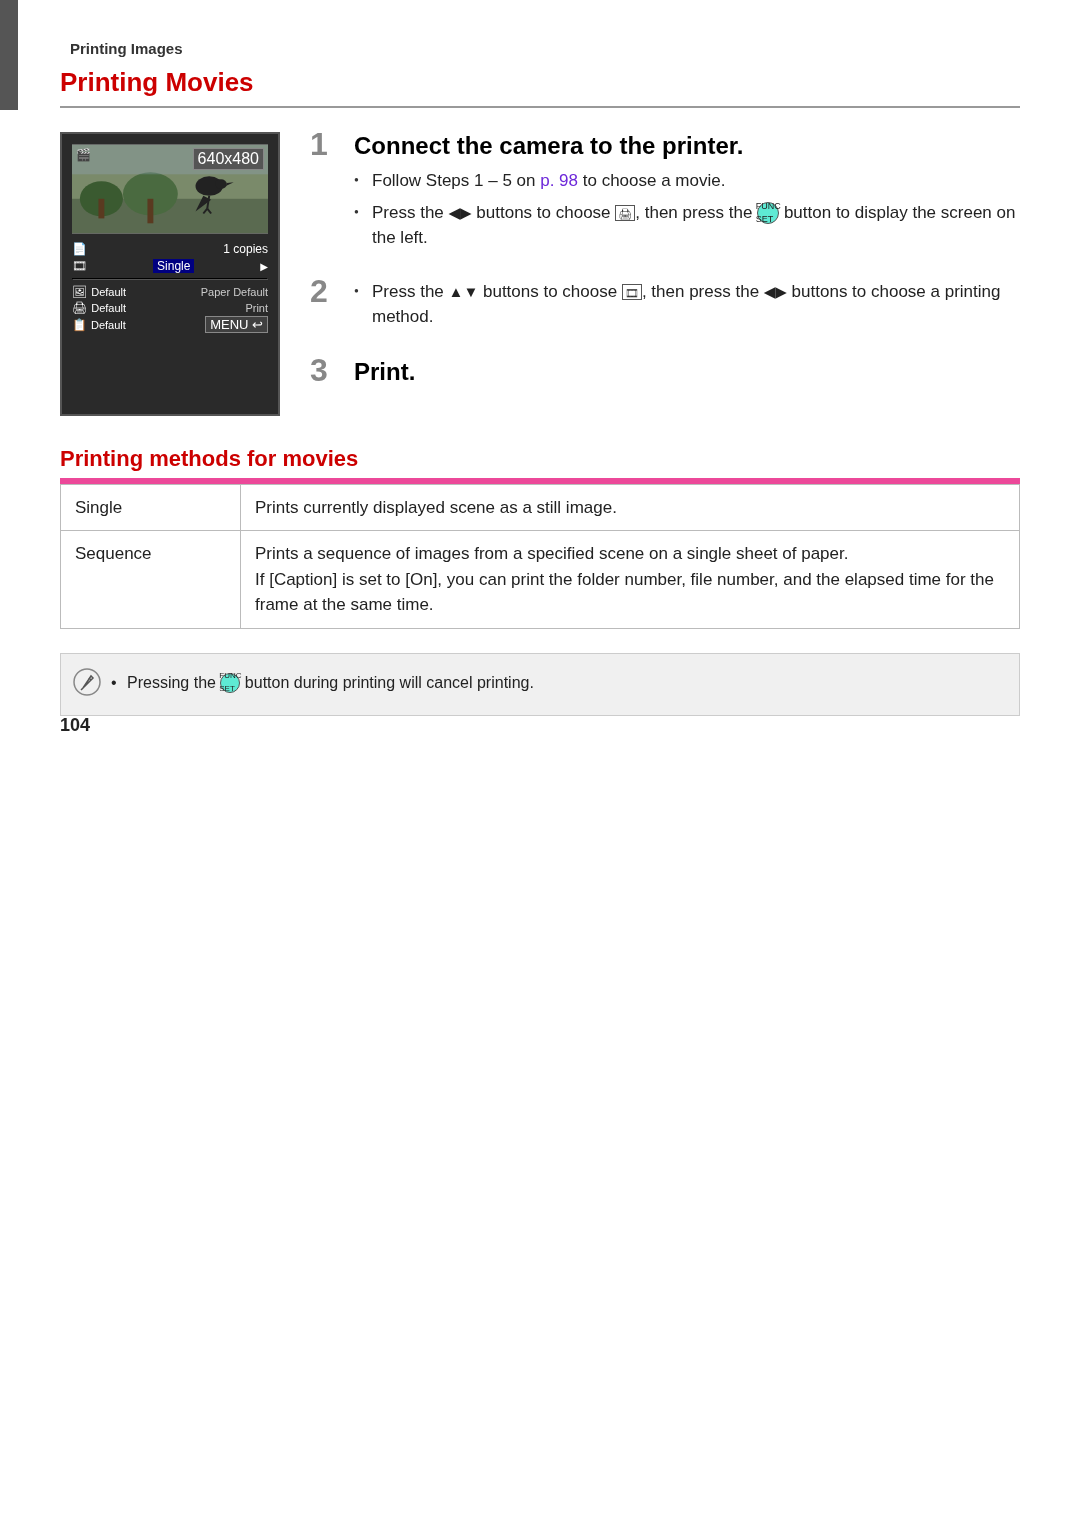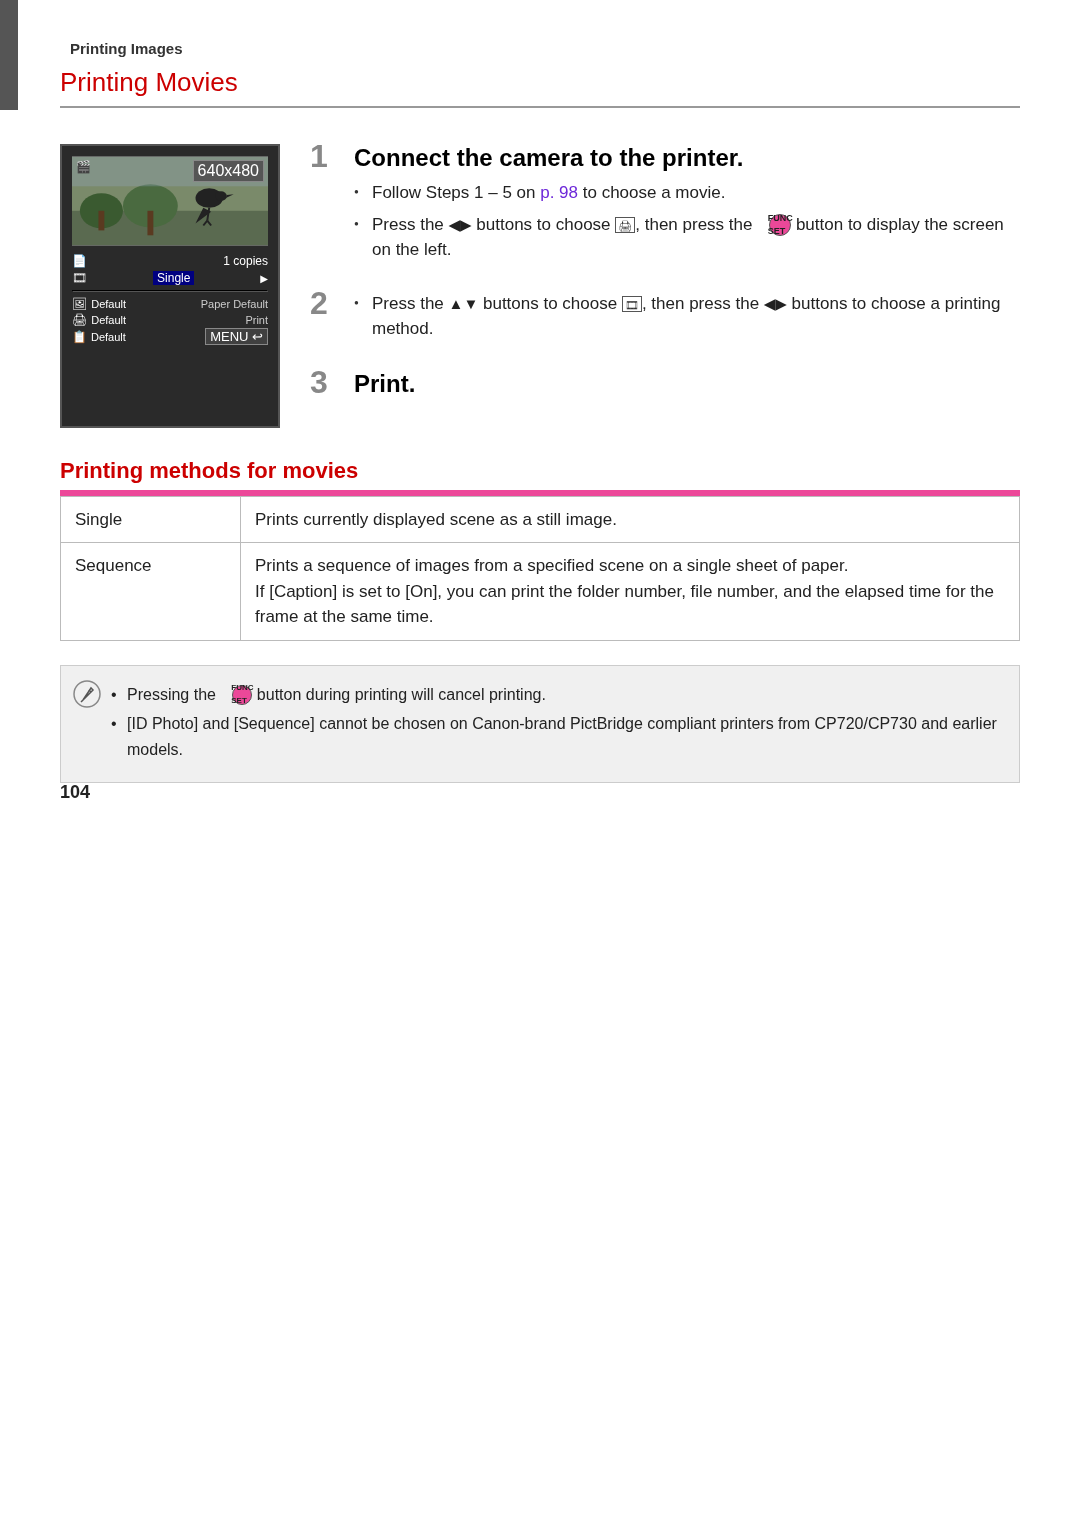--- a/index.html
+++ b/index.html
@@ -40,11 +40,11 @@
     
     .section-title {
       font-size: 26px;
-      font-weight: normal;
+      font-weight: bold;
       color: #c00;
       border-bottom: 2px solid #999;
       padding-bottom: 8px;
-      margin-bottom: 36px;
+      margin-bottom: 24px;
     }
 
     

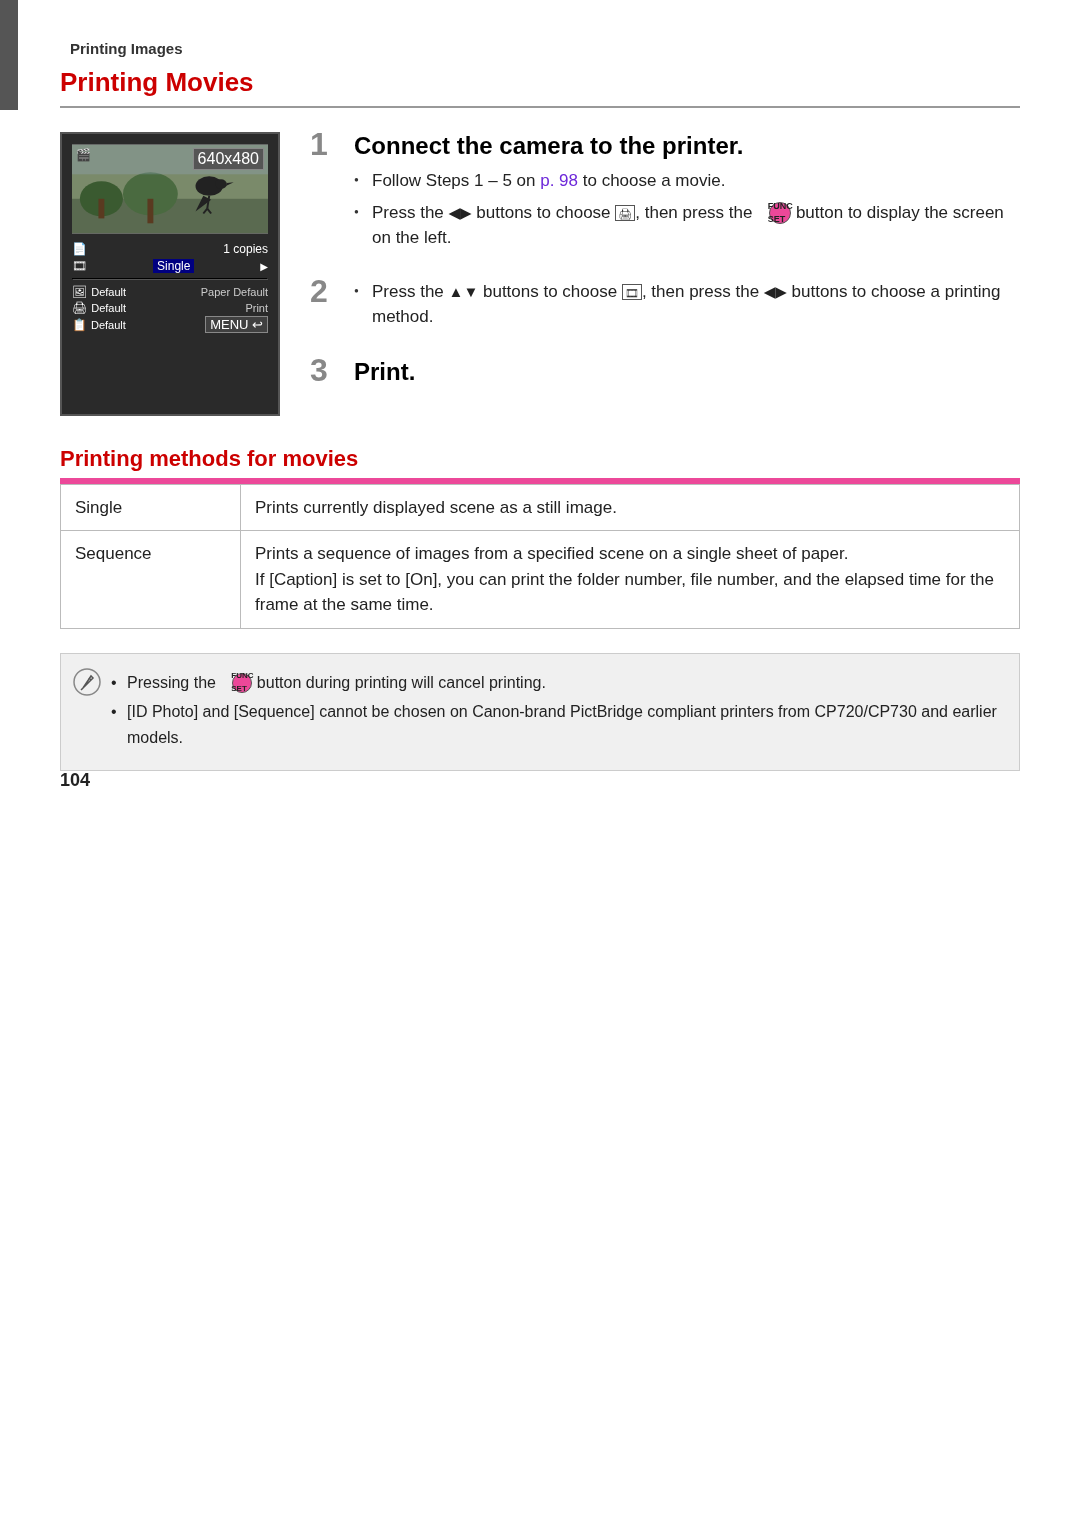--- a/index.html
+++ b/index.html
@@ -167,10 +167,9 @@
       border: 1px solid #555;
       border-radius: 50%;
       font-size: 9px;
-      font-weight: bold;
+      font-weight: normal;
       vertical-align: middle;
-      background: #ec4899;
-      margin-left: 12px;
+      background: #5eead4;
     }
 
     

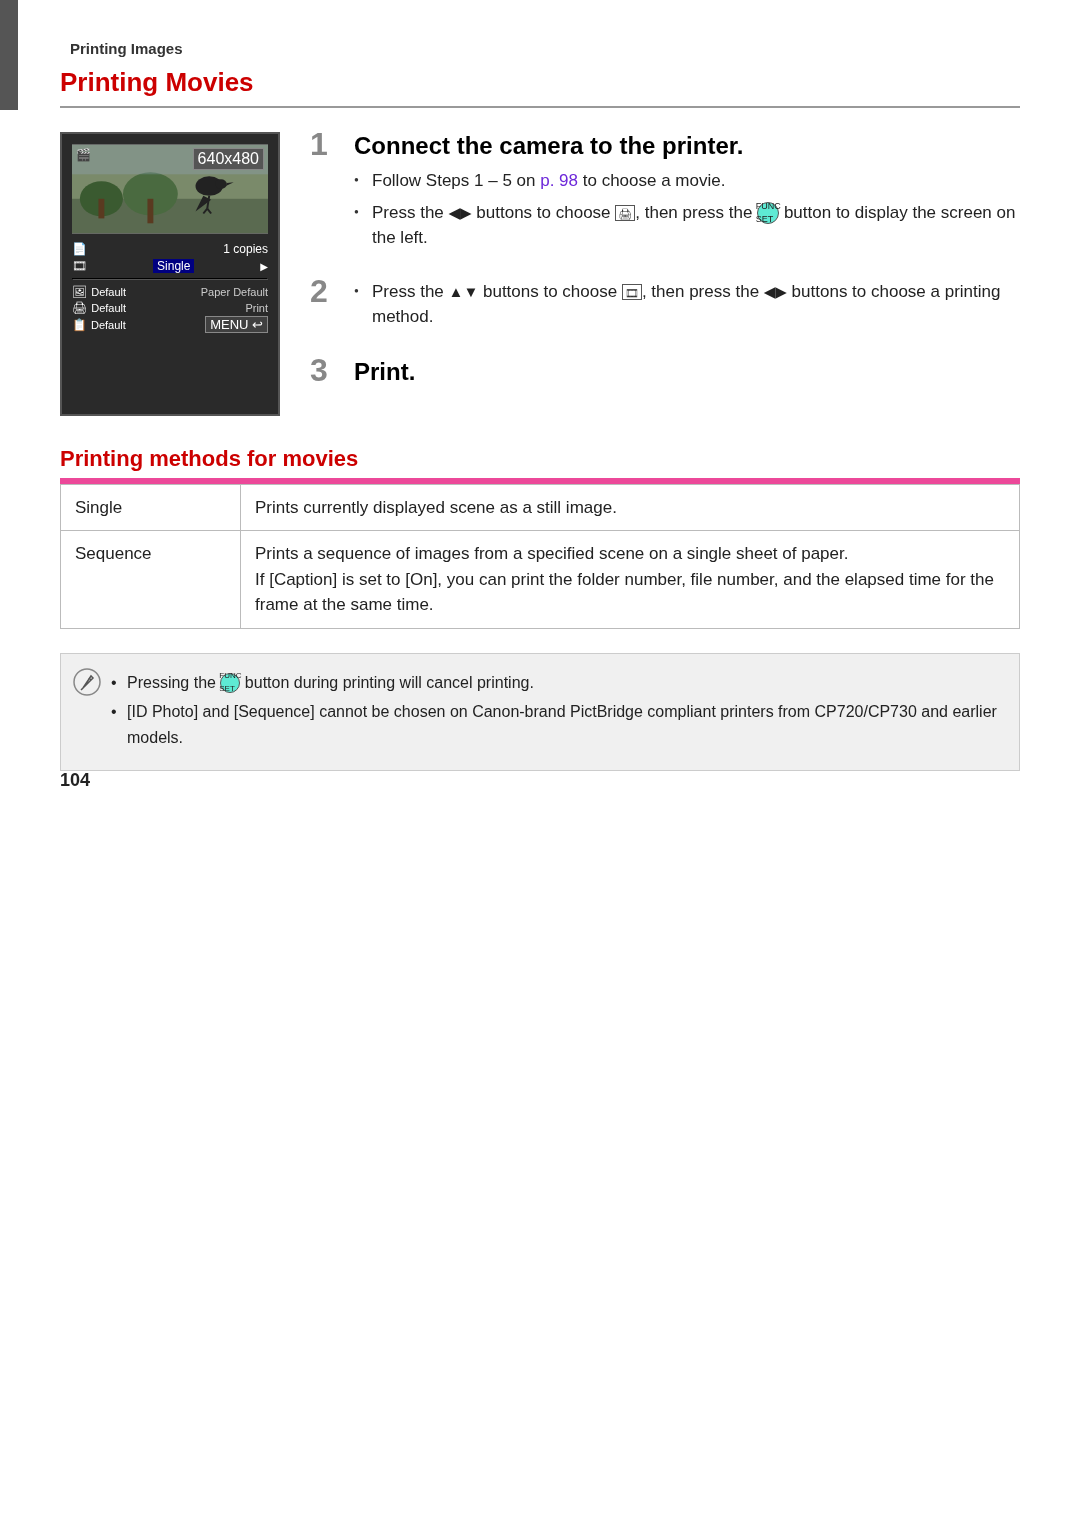--- a/index.html
+++ b/index.html
@@ -394,9 +394,6 @@
       <li>
         Pressing the <span class="icon-func" style="width:20px;height:20px;font-size:8px;">FUNC<br>SET</span> button during printing will cancel printing.
       </li>
-      <li>
-        [ID Photo] and [Sequence] cannot be chosen on Canon-brand PictBridge compliant printers from CP720/CP730 and earlier models.
-      </li>
     </ul>
   </div>
 

